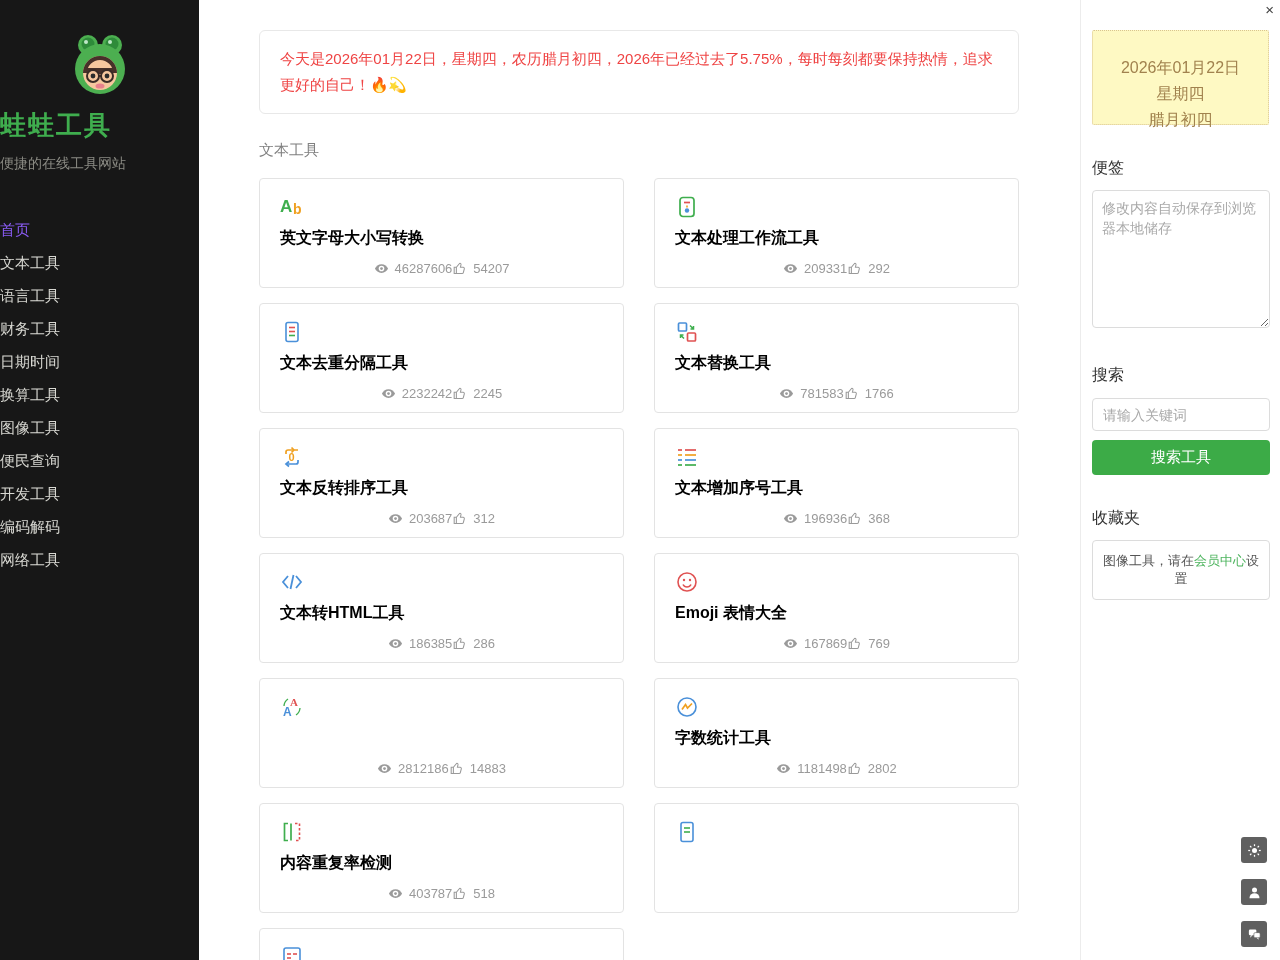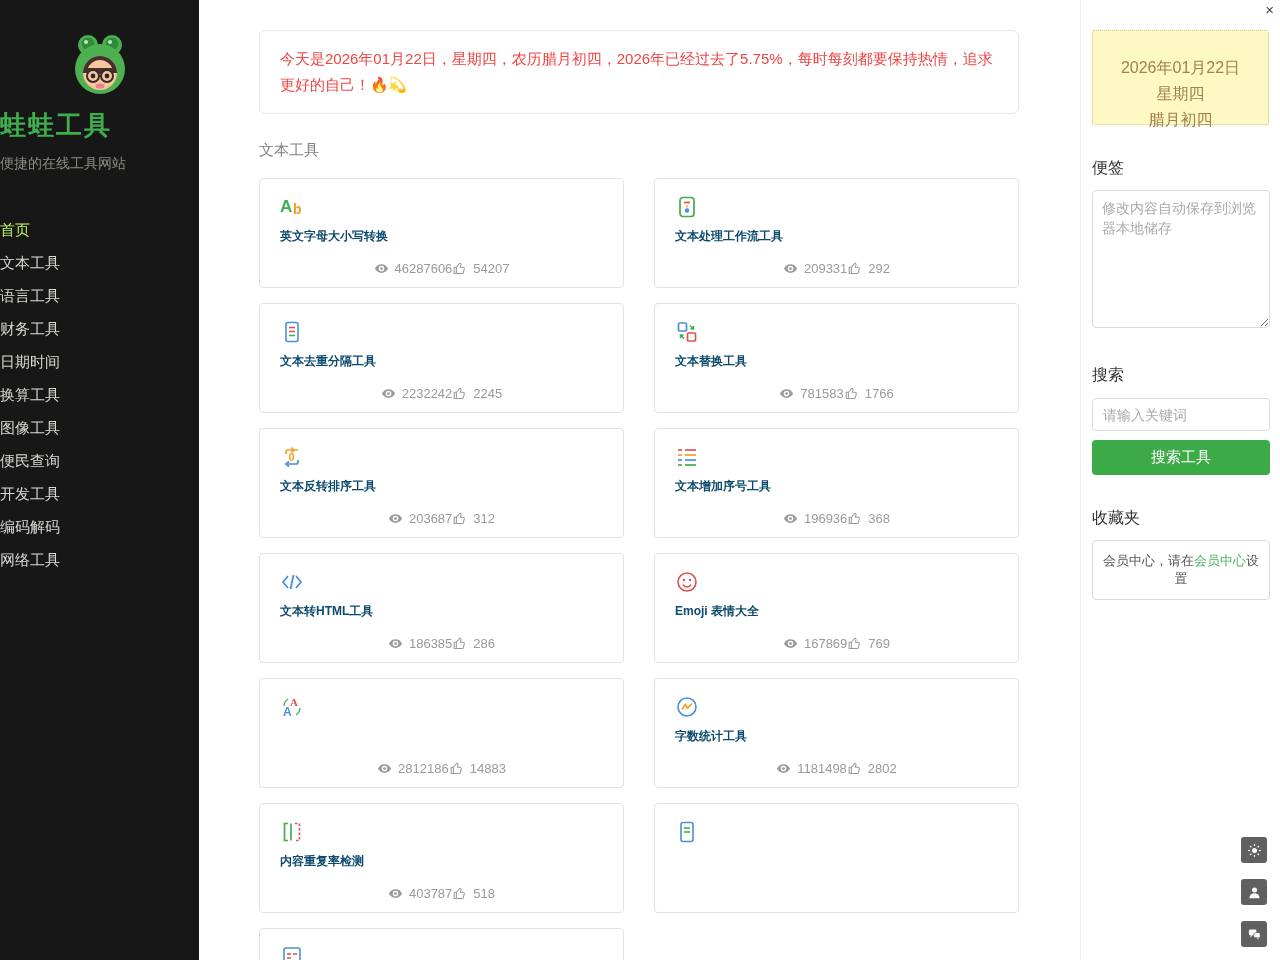--- a/index.html
+++ b/index.html
@@ -14,7 +14,7 @@
   .brand-sub { margin-top:12px; font-size:14px; color:#8b8b84; }
   .nav { margin-top:40px; }
   .nav-item { display:block; height:33px; line-height:33px; font-size:15px; color:#d8d8d2; cursor:pointer; }
-  .nav-item.active { color:#bef264; }
+  .nav-item.active { color:#8b5cf6; }
 
   
   #main { position:absolute; left:199px; top:0; width:881px; height:960px; overflow:hidden; background:#fff; }

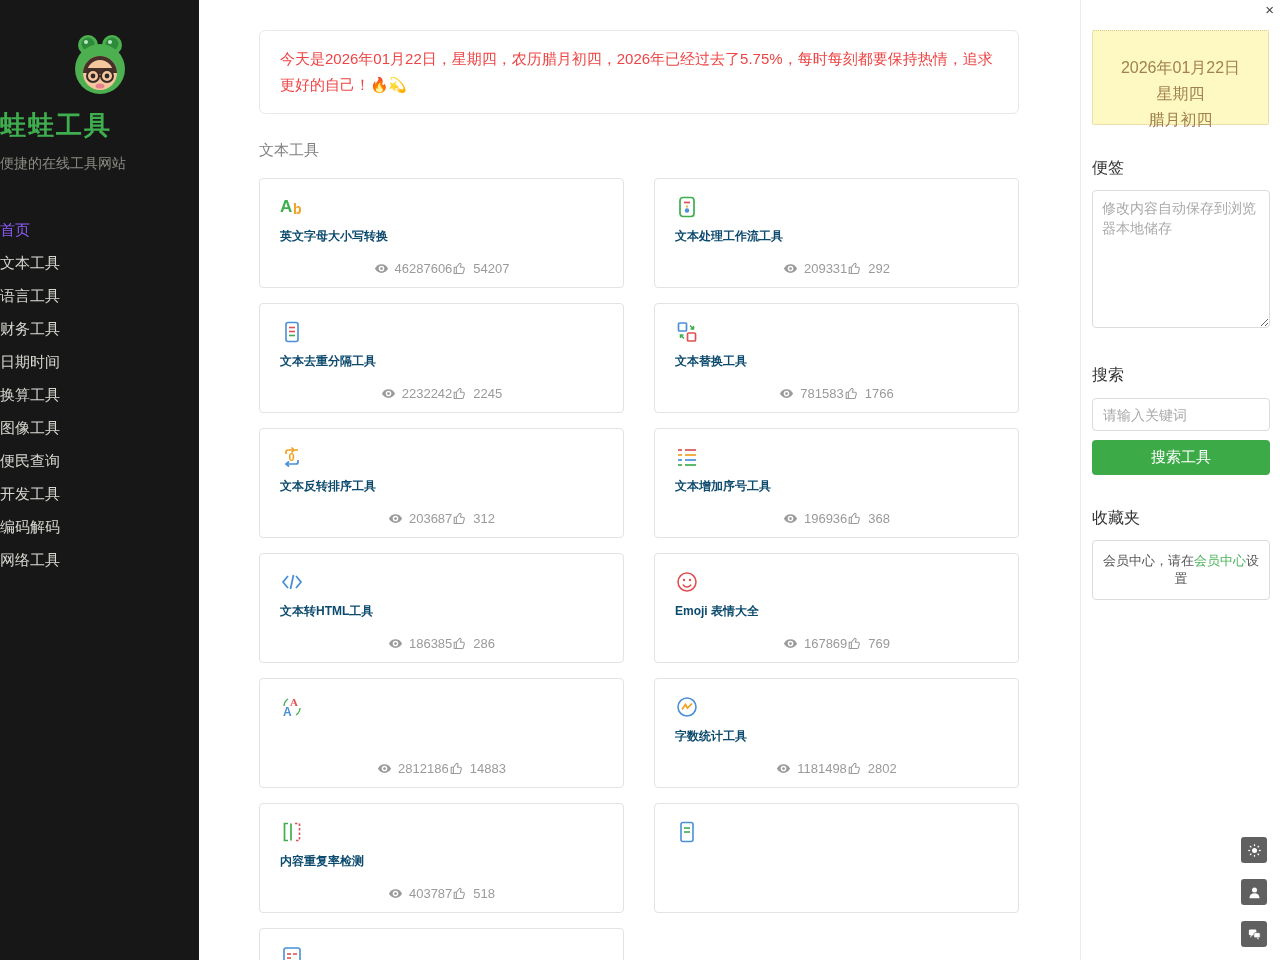--- a/index.html
+++ b/index.html
@@ -27,7 +27,7 @@
     padding:14px 20px; text-decoration:none; background:#fff; cursor:pointer; }
   .tic { display:block; width:24px; height:24px; margin-top:2px; }
   .tic svg { width:24px; height:24px; display:block; }
-  .tt { margin-top:9px; font-size:12px; font-weight:bold; color:#0c4a6e; }
+  .tt { margin-top:9px; font-size:16px; font-weight:bold; color:#000000; }
   .tf { position:absolute; left:20px; right:20px; bottom:11px; display:flex;
     justify-content:center; align-items:center; font-size:13px; color:#9a9a9a; }
   .stat { display:flex; align-items:center; gap:6px; }

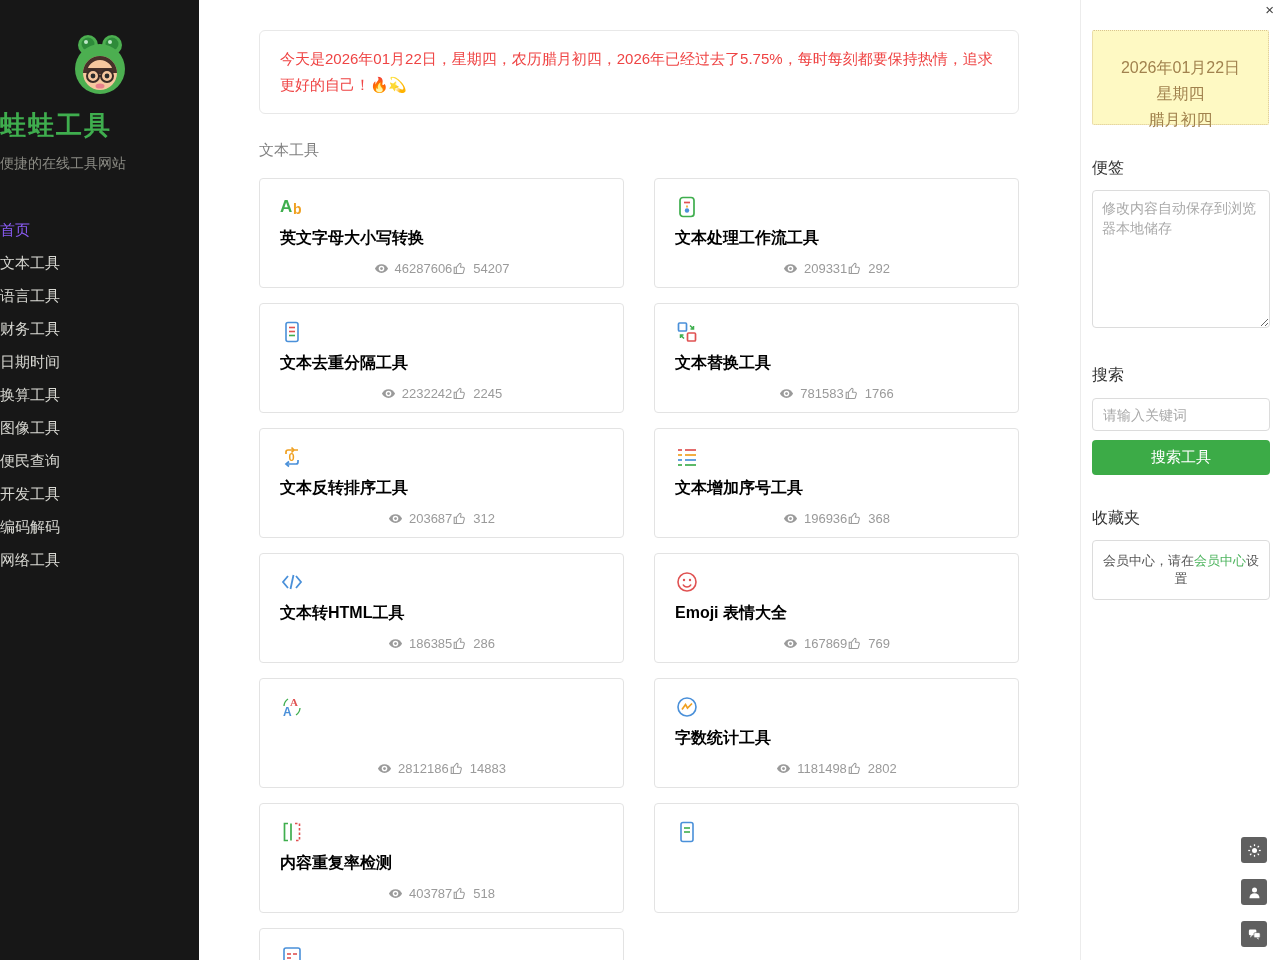--- a/index.html
+++ b/index.html
@@ -454,7 +454,7 @@
   <button class="search-btn">搜索工具</button>
 
   <div class="aside-label">收藏夹</div>
-  <div class="fav-box"><span>会员中心，请在</span><a class="fav-link">会员中心</a><span>设置</span></div>
+  <div class="fav-box"><span>图像工具，请在</span><a class="fav-link">会员中心</a><span>设置</span></div>
 </div>
 
 <div class="float-btn" id="fb-theme">

